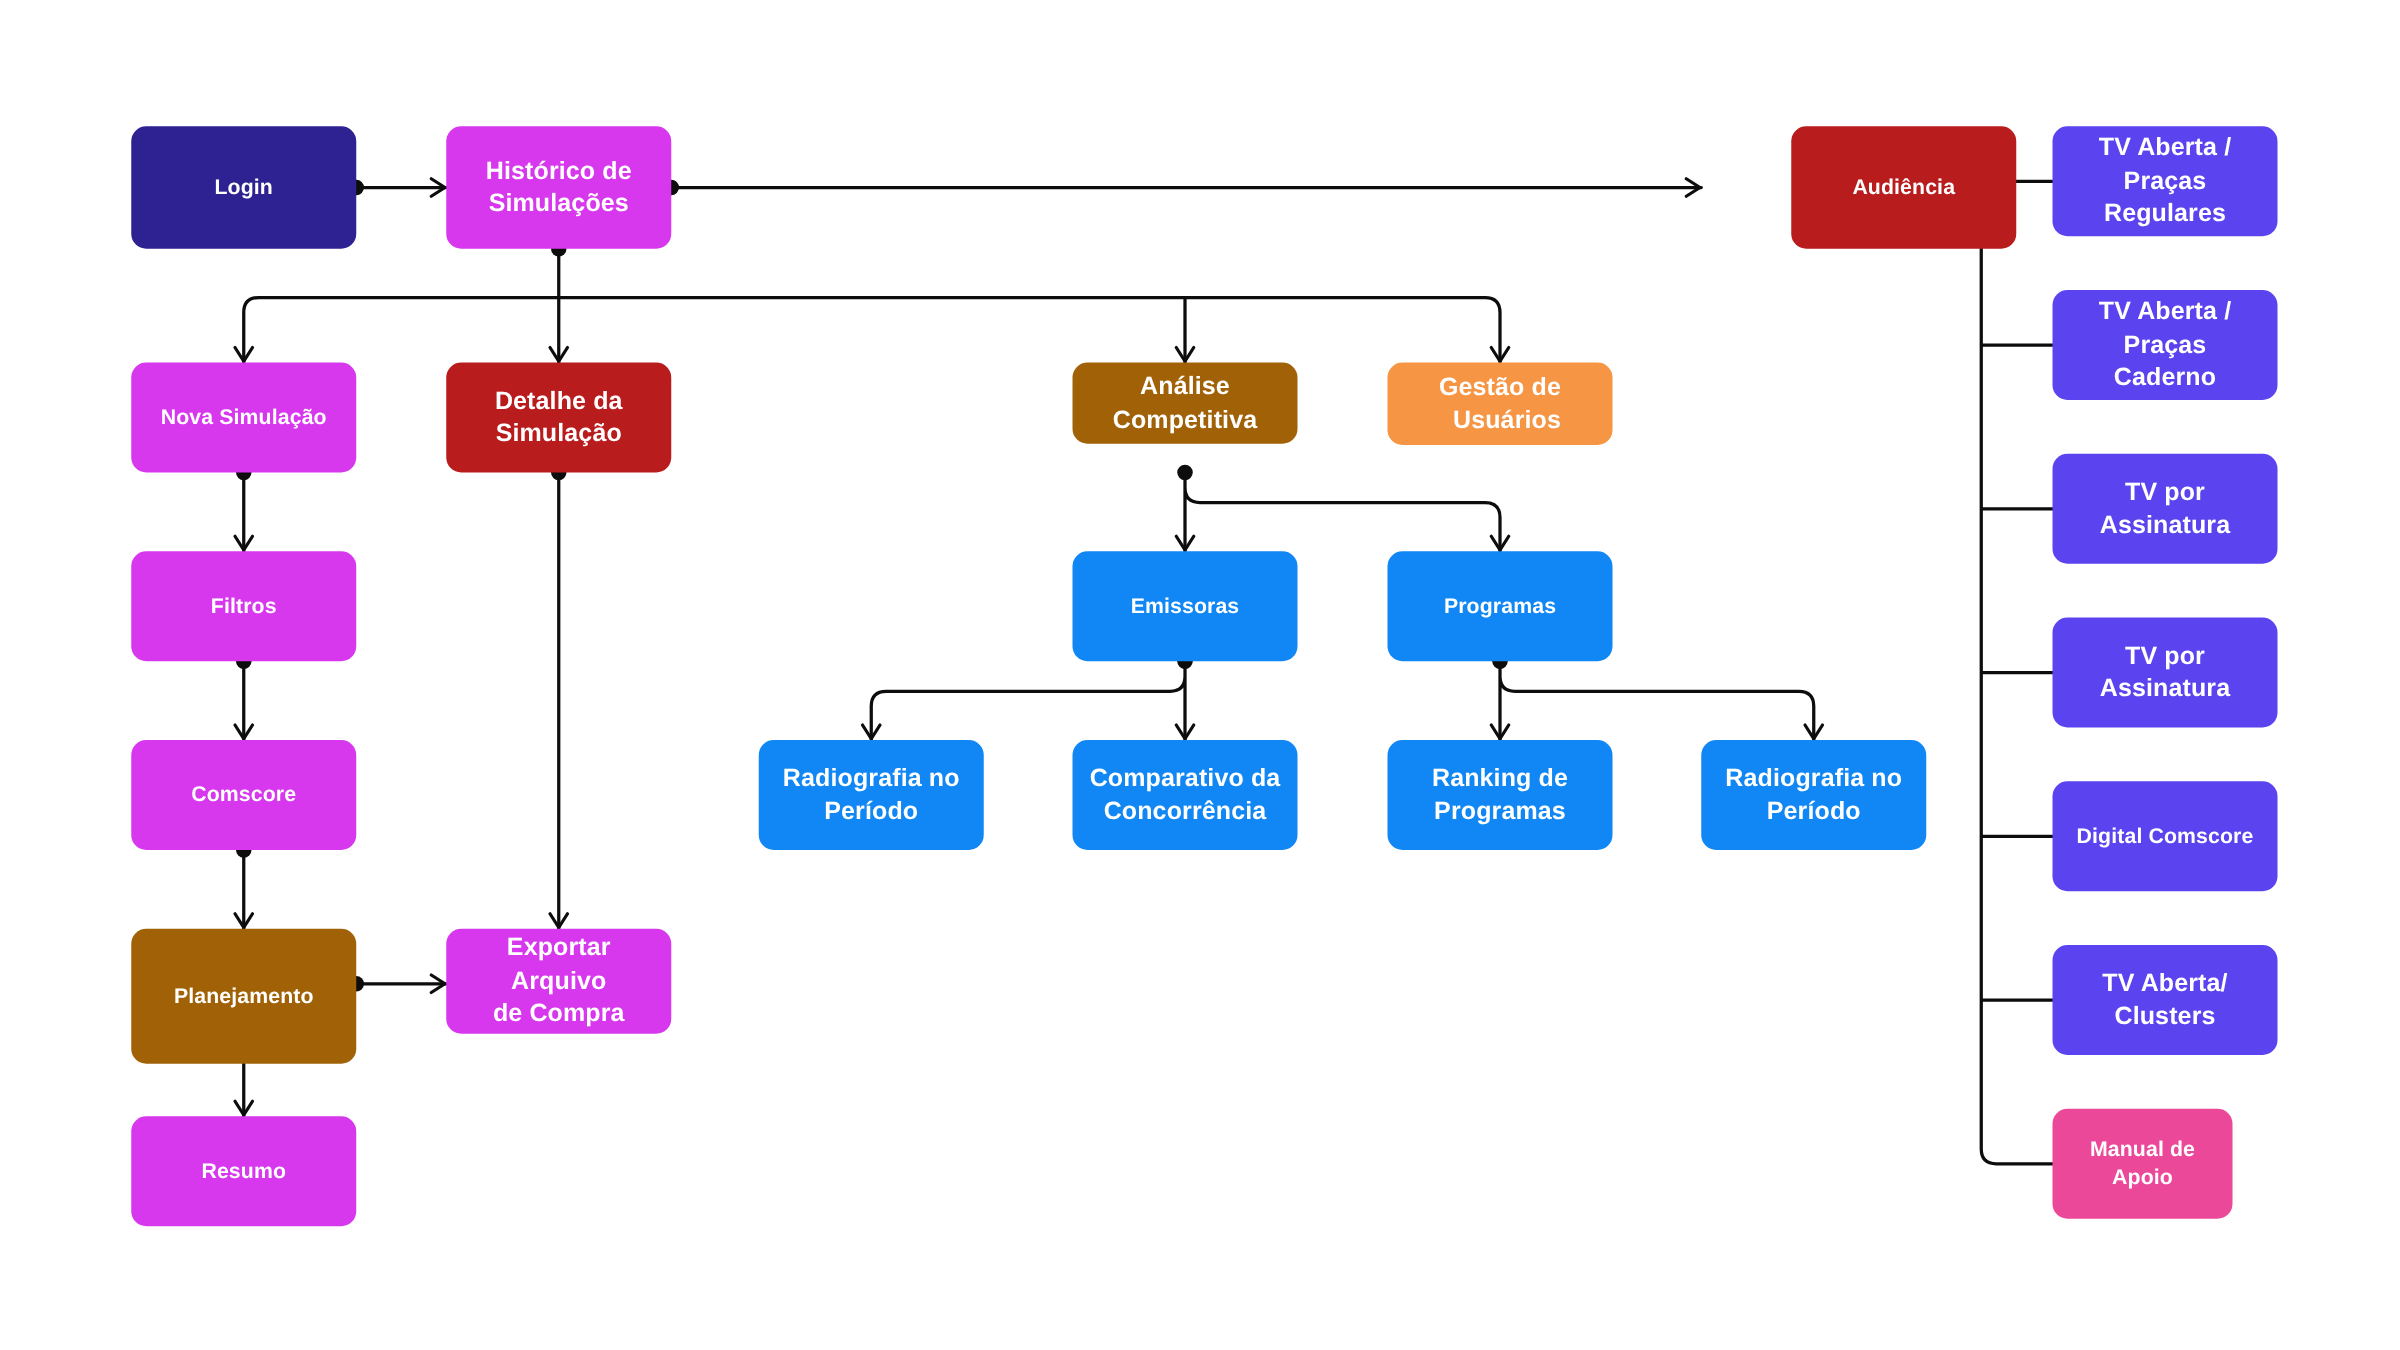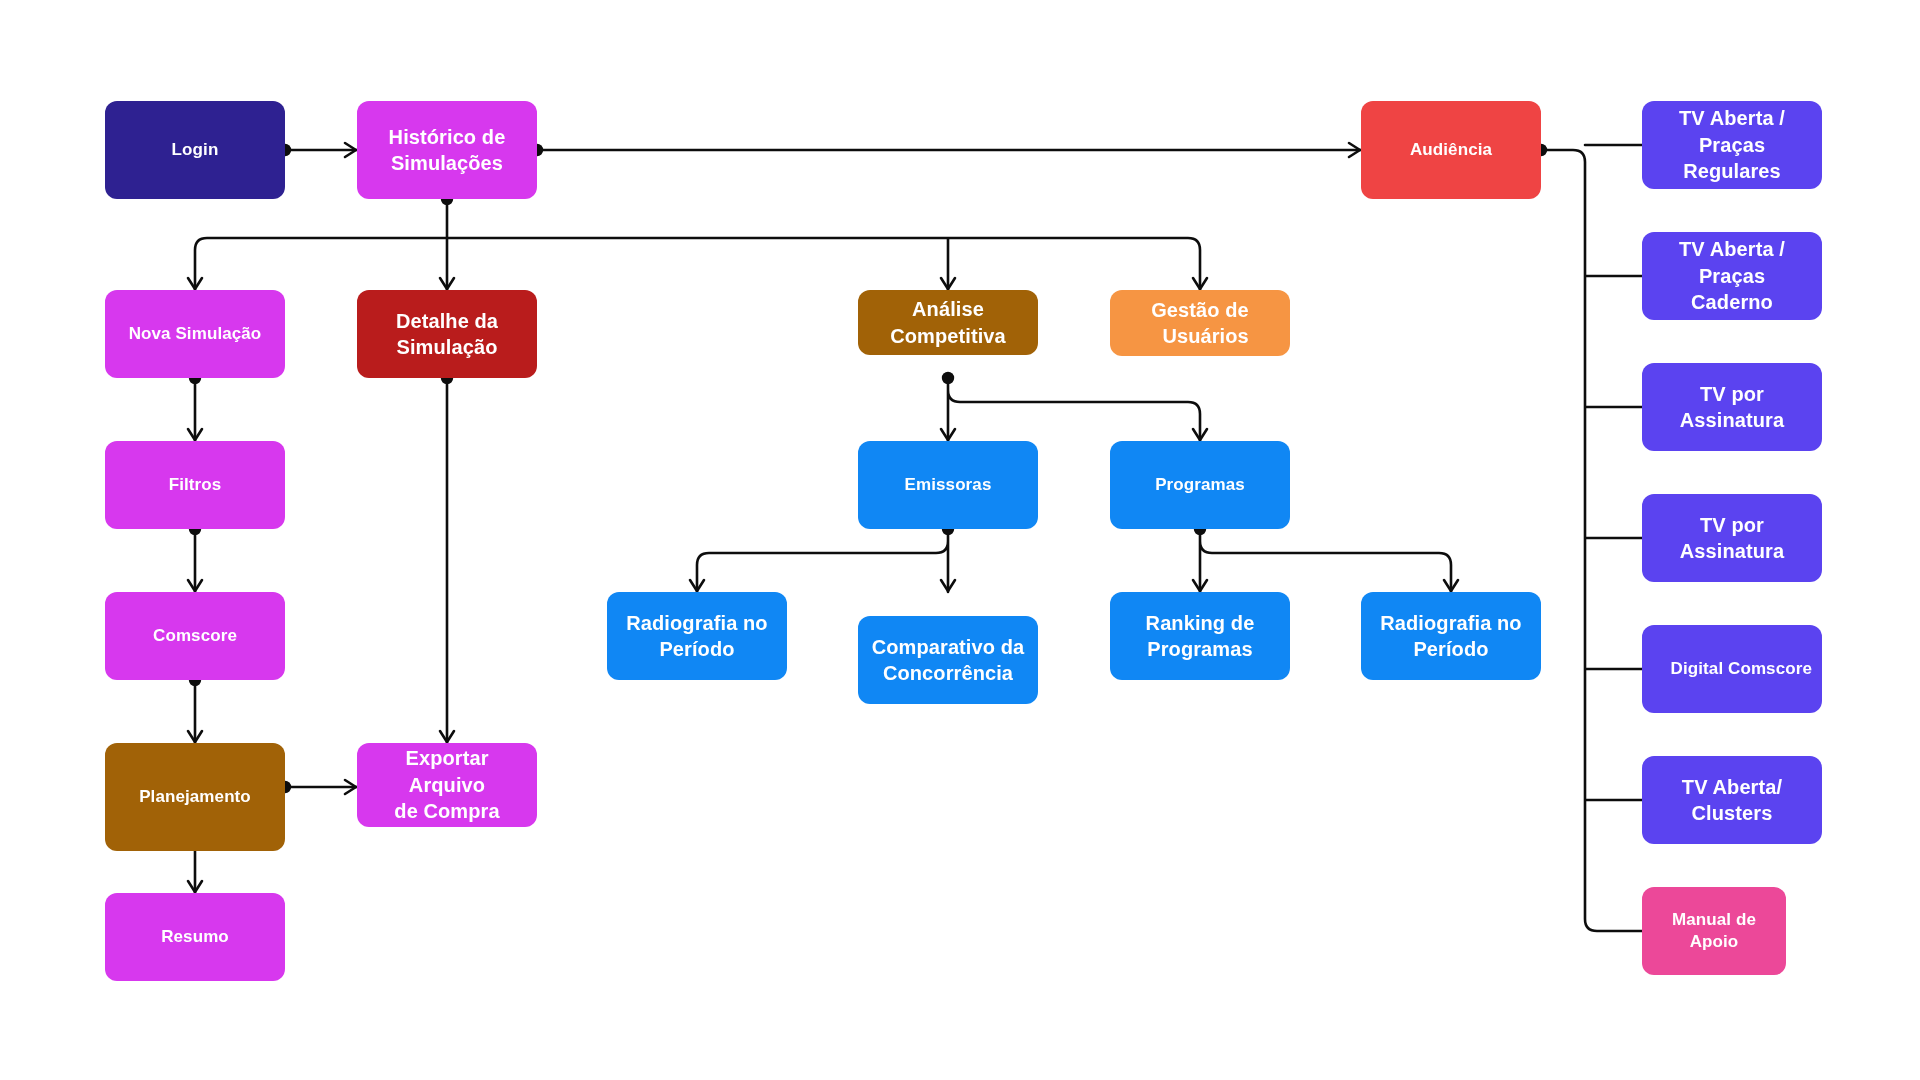--- a/index.html
+++ b/index.html
@@ -162,7 +162,7 @@
         <span>Radiografia no
 Período</span>
       </div>
-      <div class="node" style="left: 1361px; top: 101px; width: 180px; height: 98px; background: #ef4444;">
+      <div class="node" style="left: 1433px; top: 101px; width: 180px; height: 98px; background: #b91c1c;">
         <span>Audiência</span>
       </div>
       <div class="node small" style="left: 1642px; top: 101px; width: 180px; height: 88px; background: rgb(91, 67, 240);">

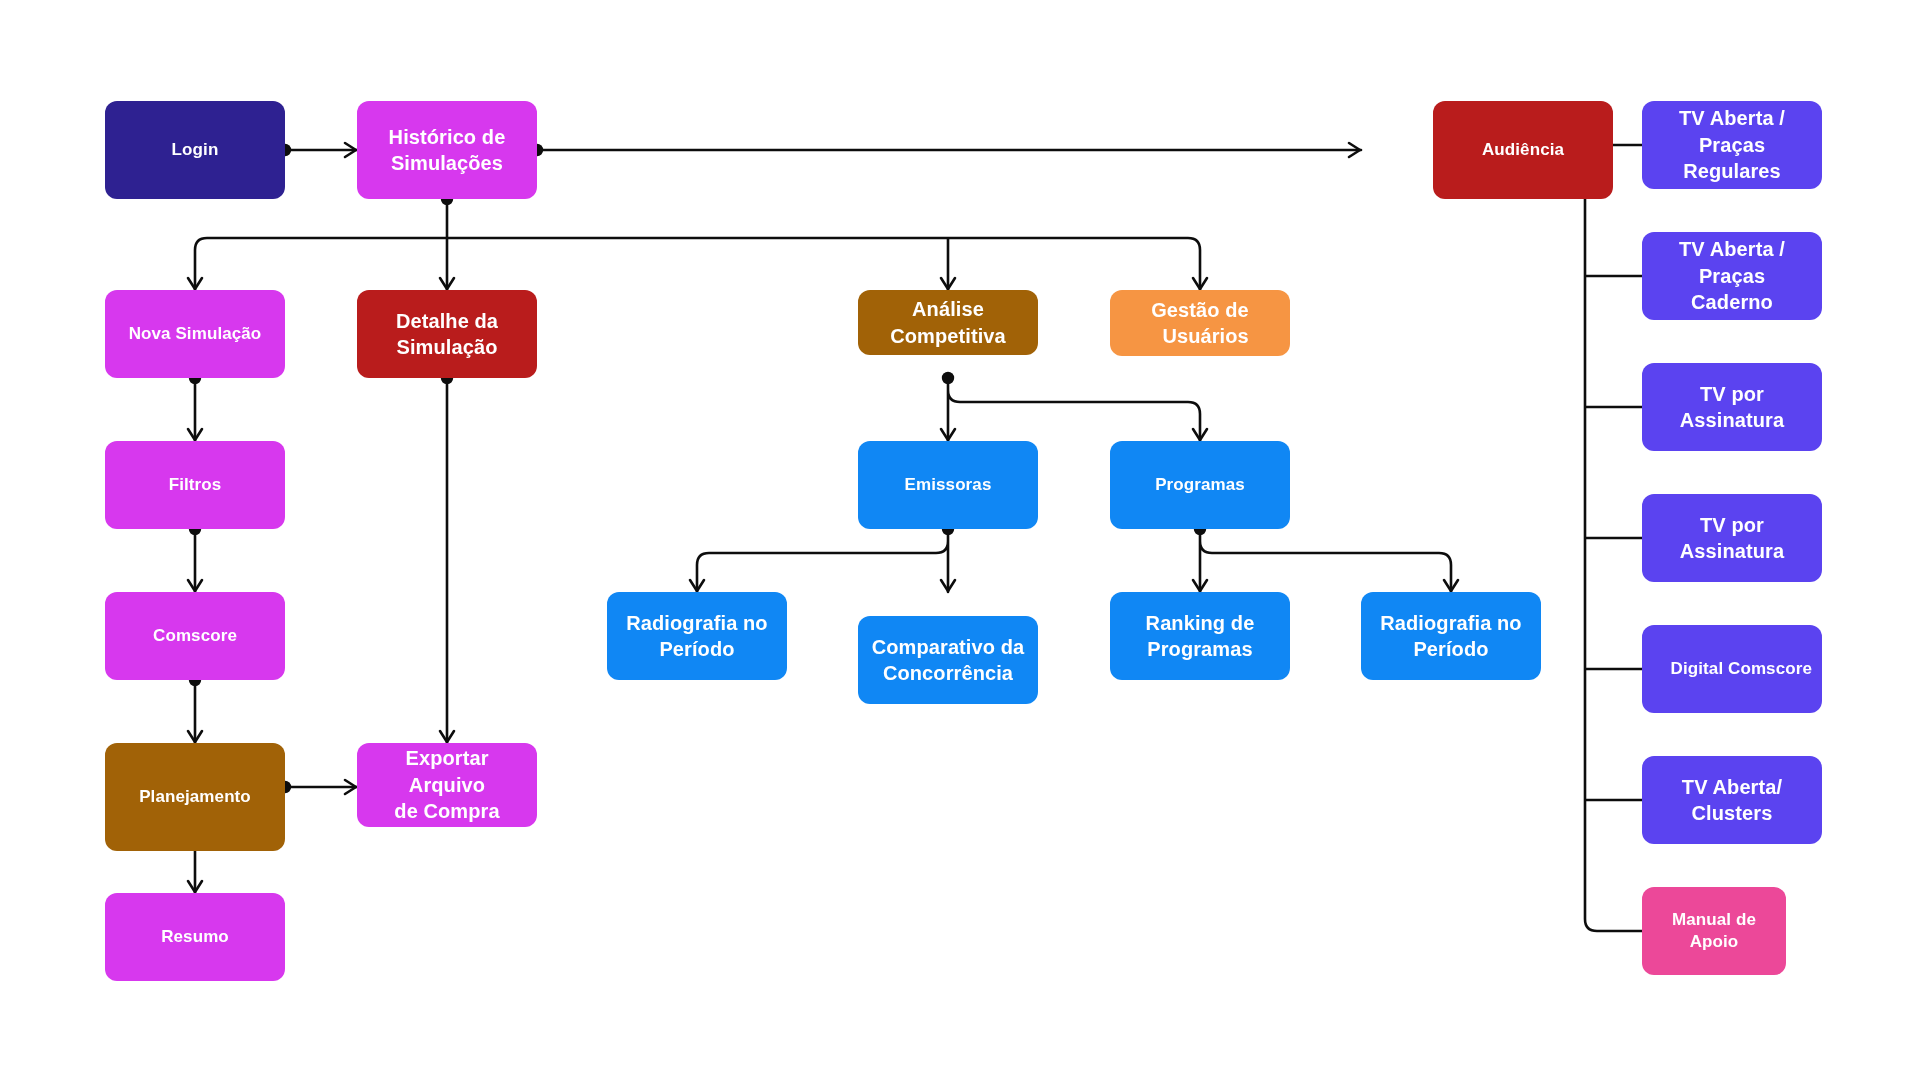--- a/index.html
+++ b/index.html
@@ -150,7 +150,7 @@
         <span>Radiografia no
 Período</span>
       </div>
-      <div class="node small" style="left: 858px; top: 592px; width: 180px; height: 88px; background: rgb(16, 135, 244); margin-top: 24px;">
+      <div class="node small" style="left: 858px; top: 592px; width: 180px; height: 88px; background: rgb(16, 135, 244);">
         <span>Comparativo da
 Concorrência</span>
       </div>

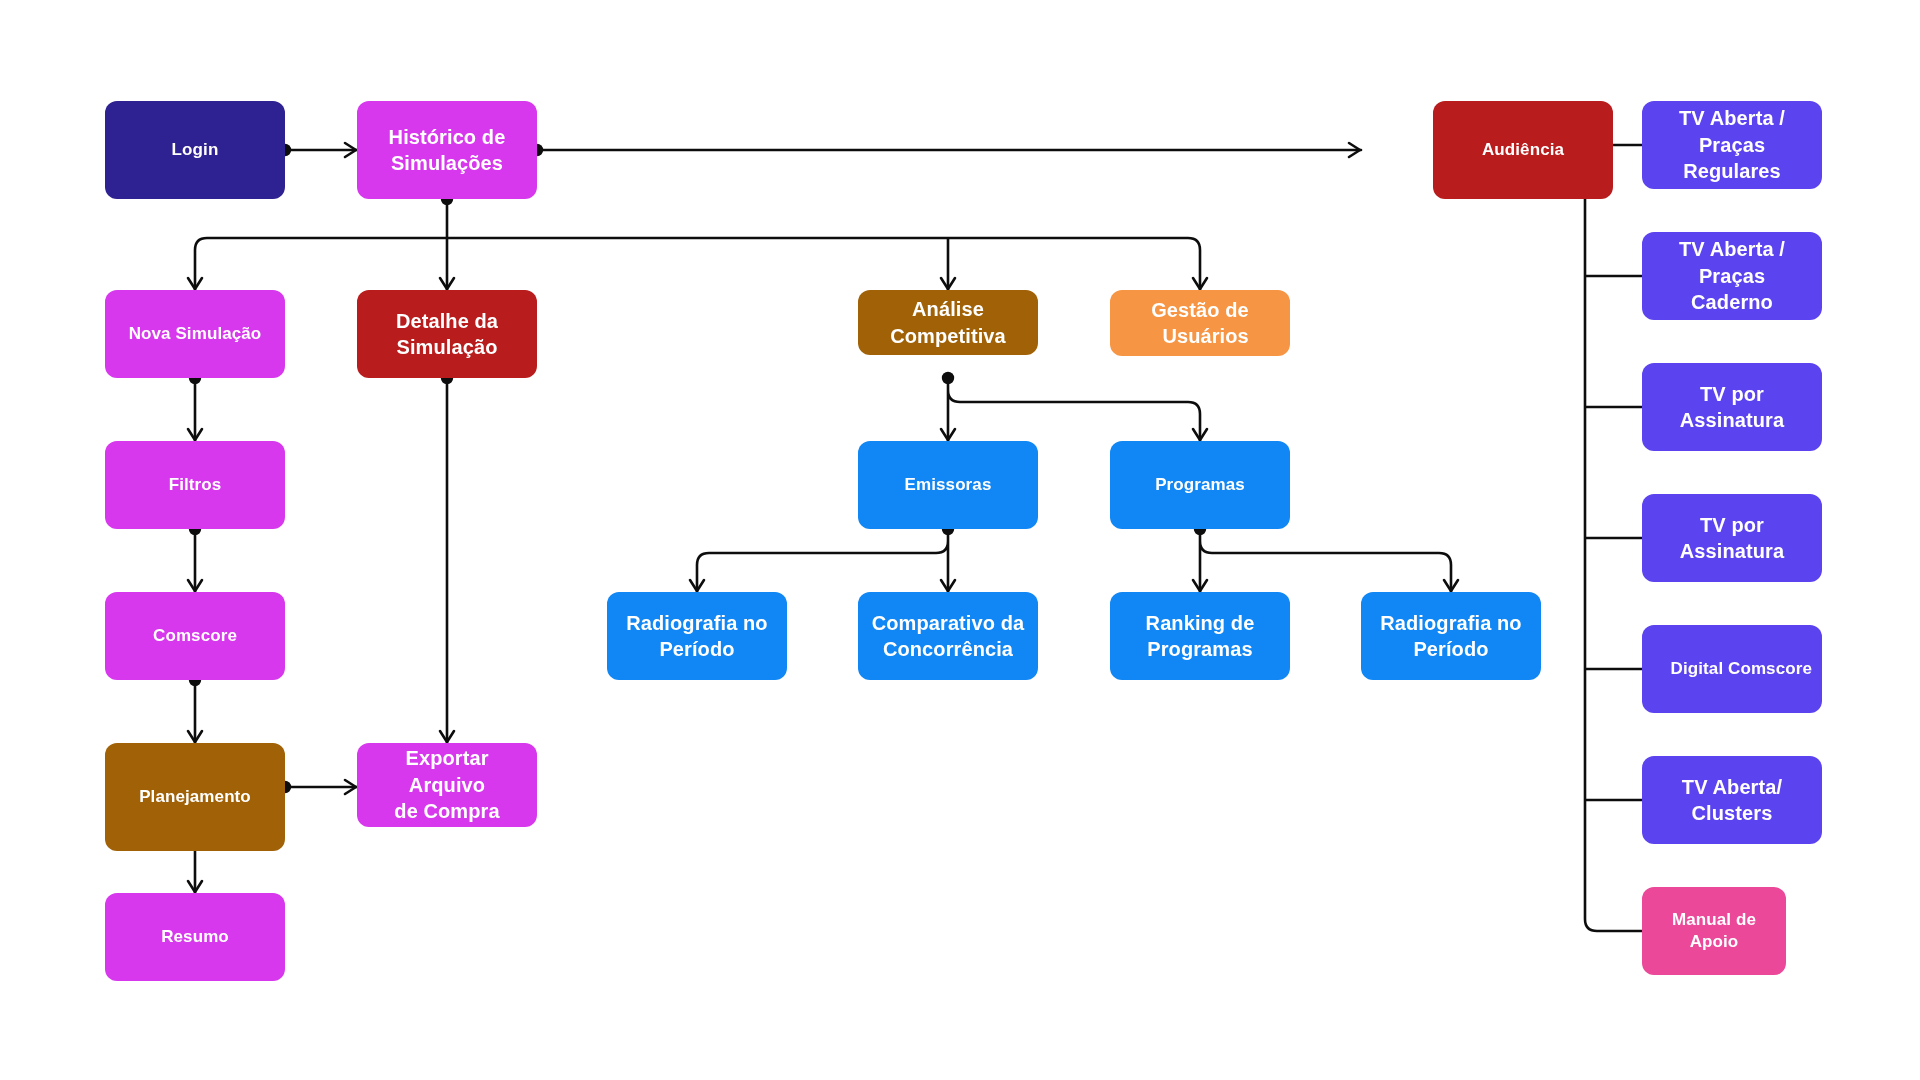--- a/index.html
+++ b/index.html
@@ -181,7 +181,7 @@
         <span>TV por
 Assinatura</span>
       </div>
-      <div class="node" style="left: 1642px; top: 625px; width: 180px; height: 88px; background: rgb(91, 67, 240); justify-content: flex-end;">
+      <div class="node" style="left: 1642px; top: 625px; width: 180px; height: 88px; background: rgb(91, 67, 240);">
         <span>Digital Comscore</span>
       </div>
       <div class="node small" style="left: 1642px; top: 756px; width: 180px; height: 88px; background: rgb(91, 67, 240);">

